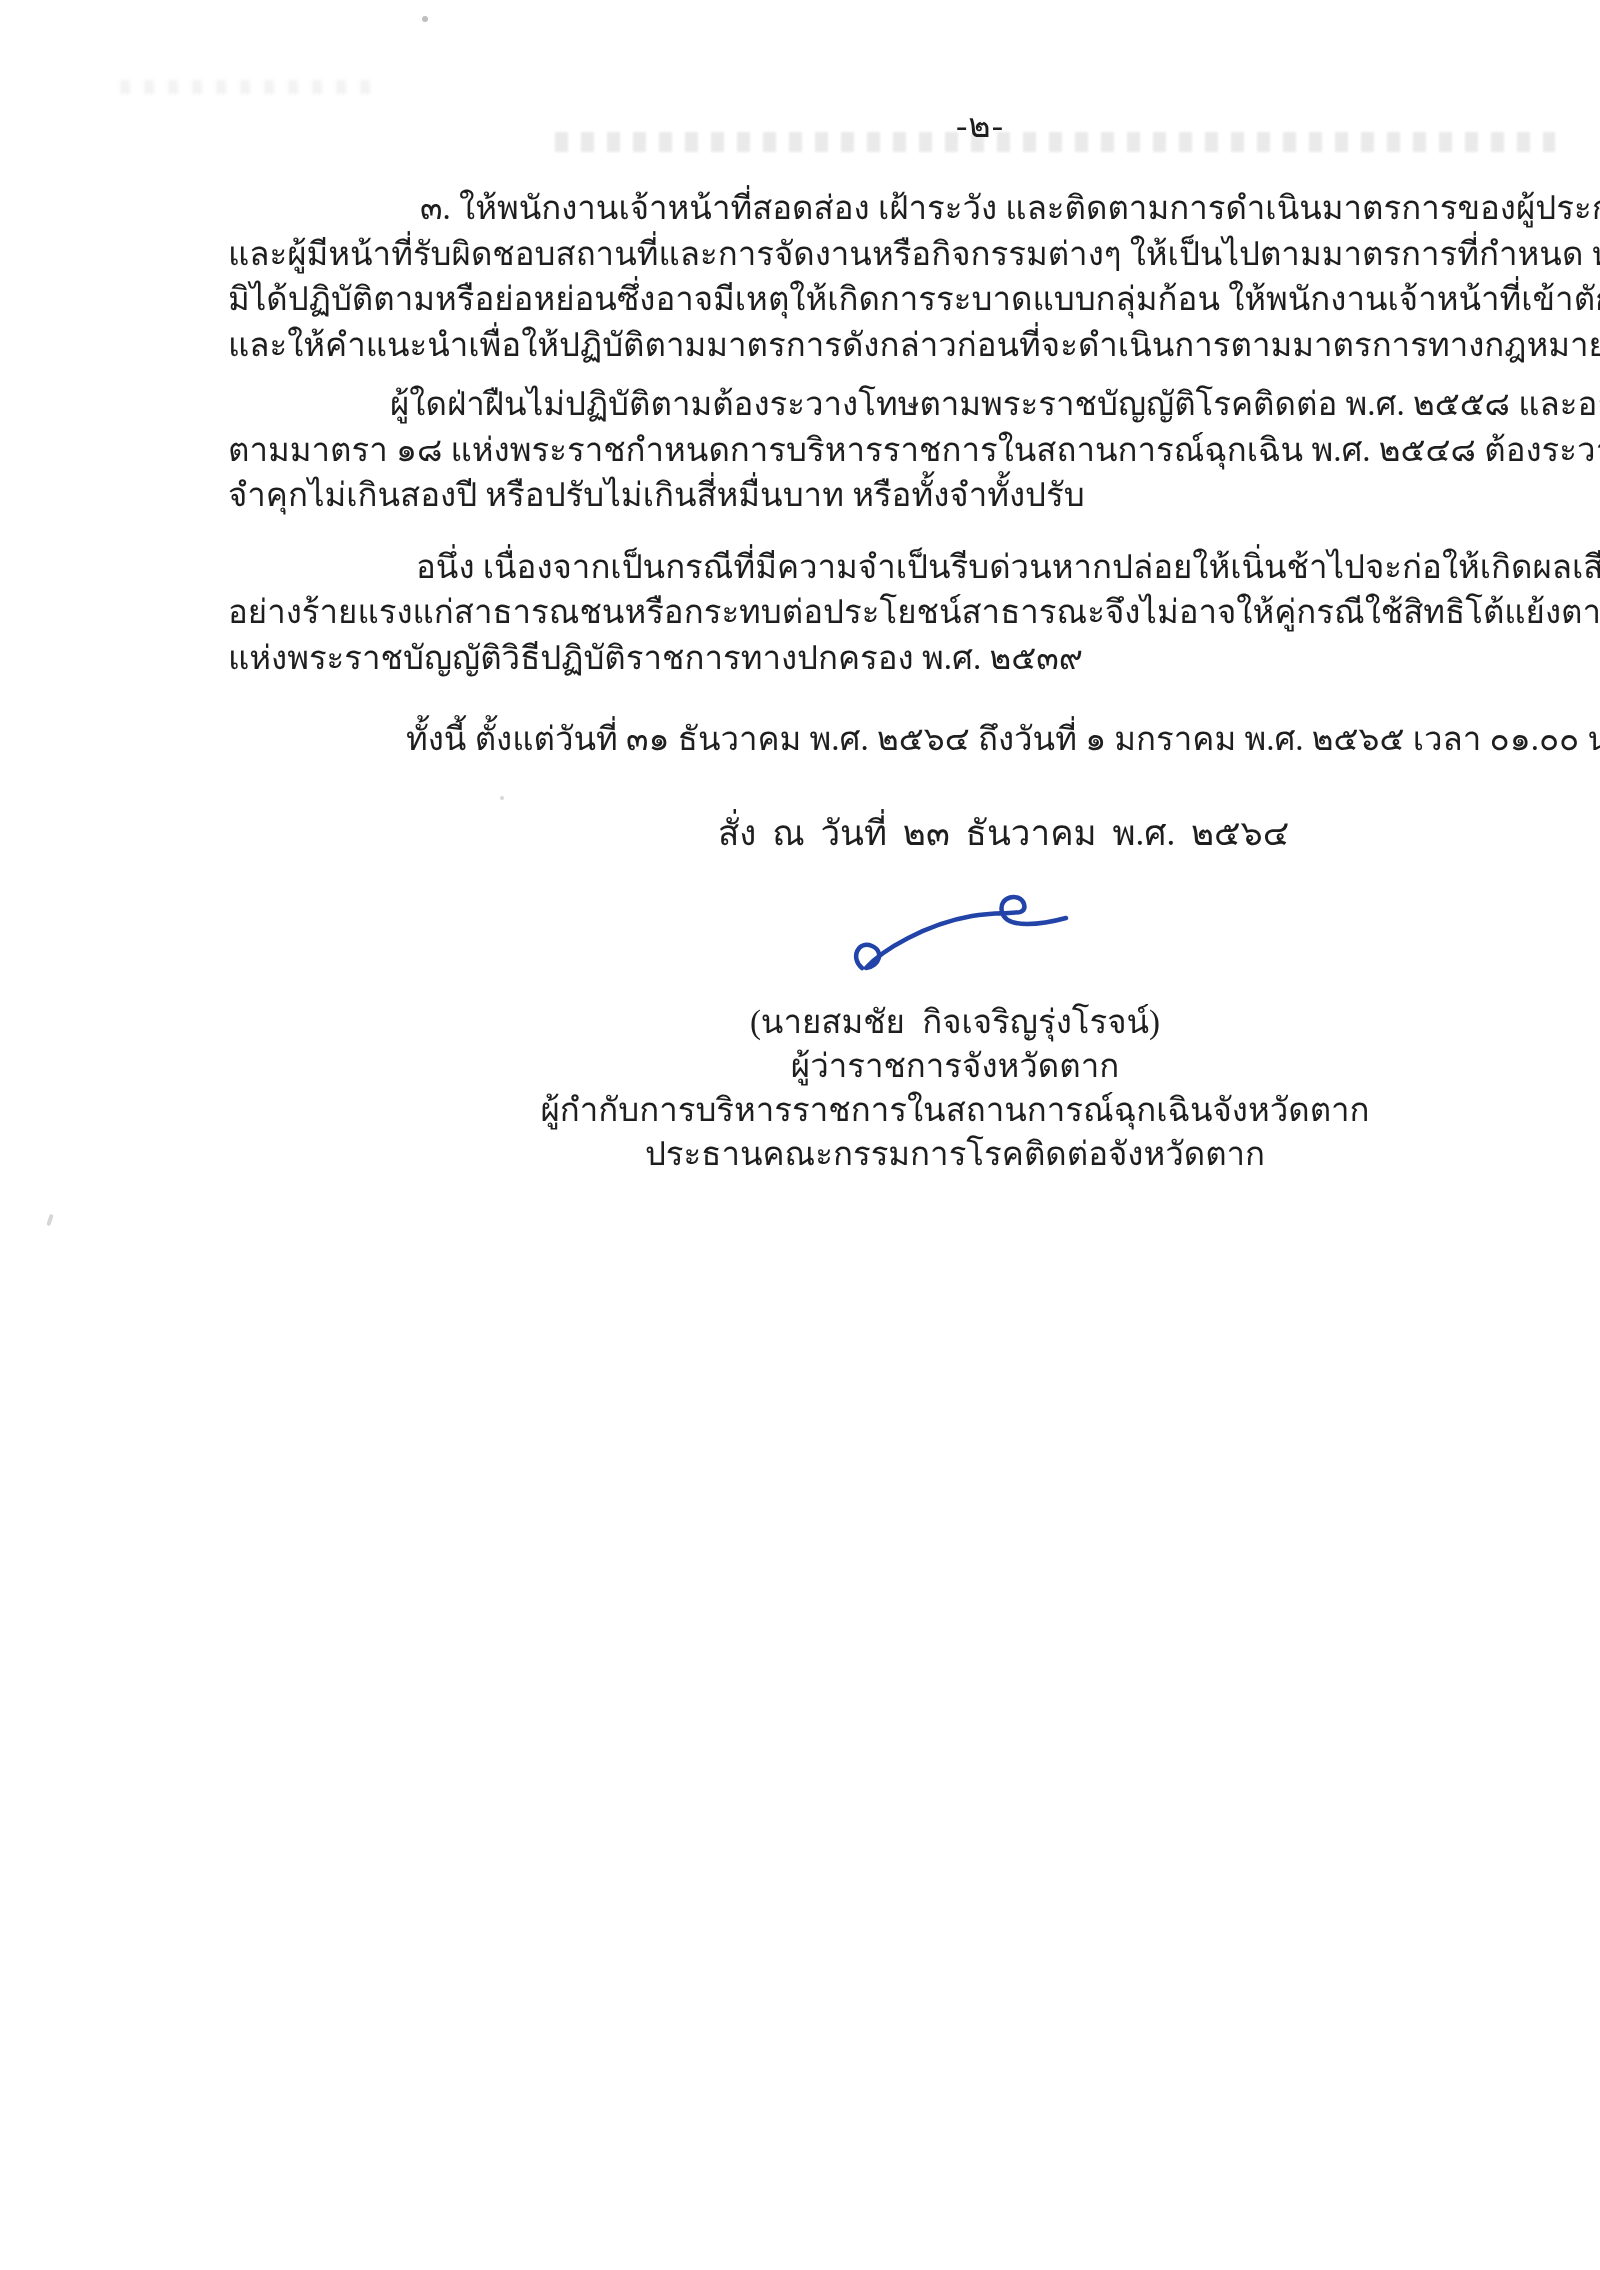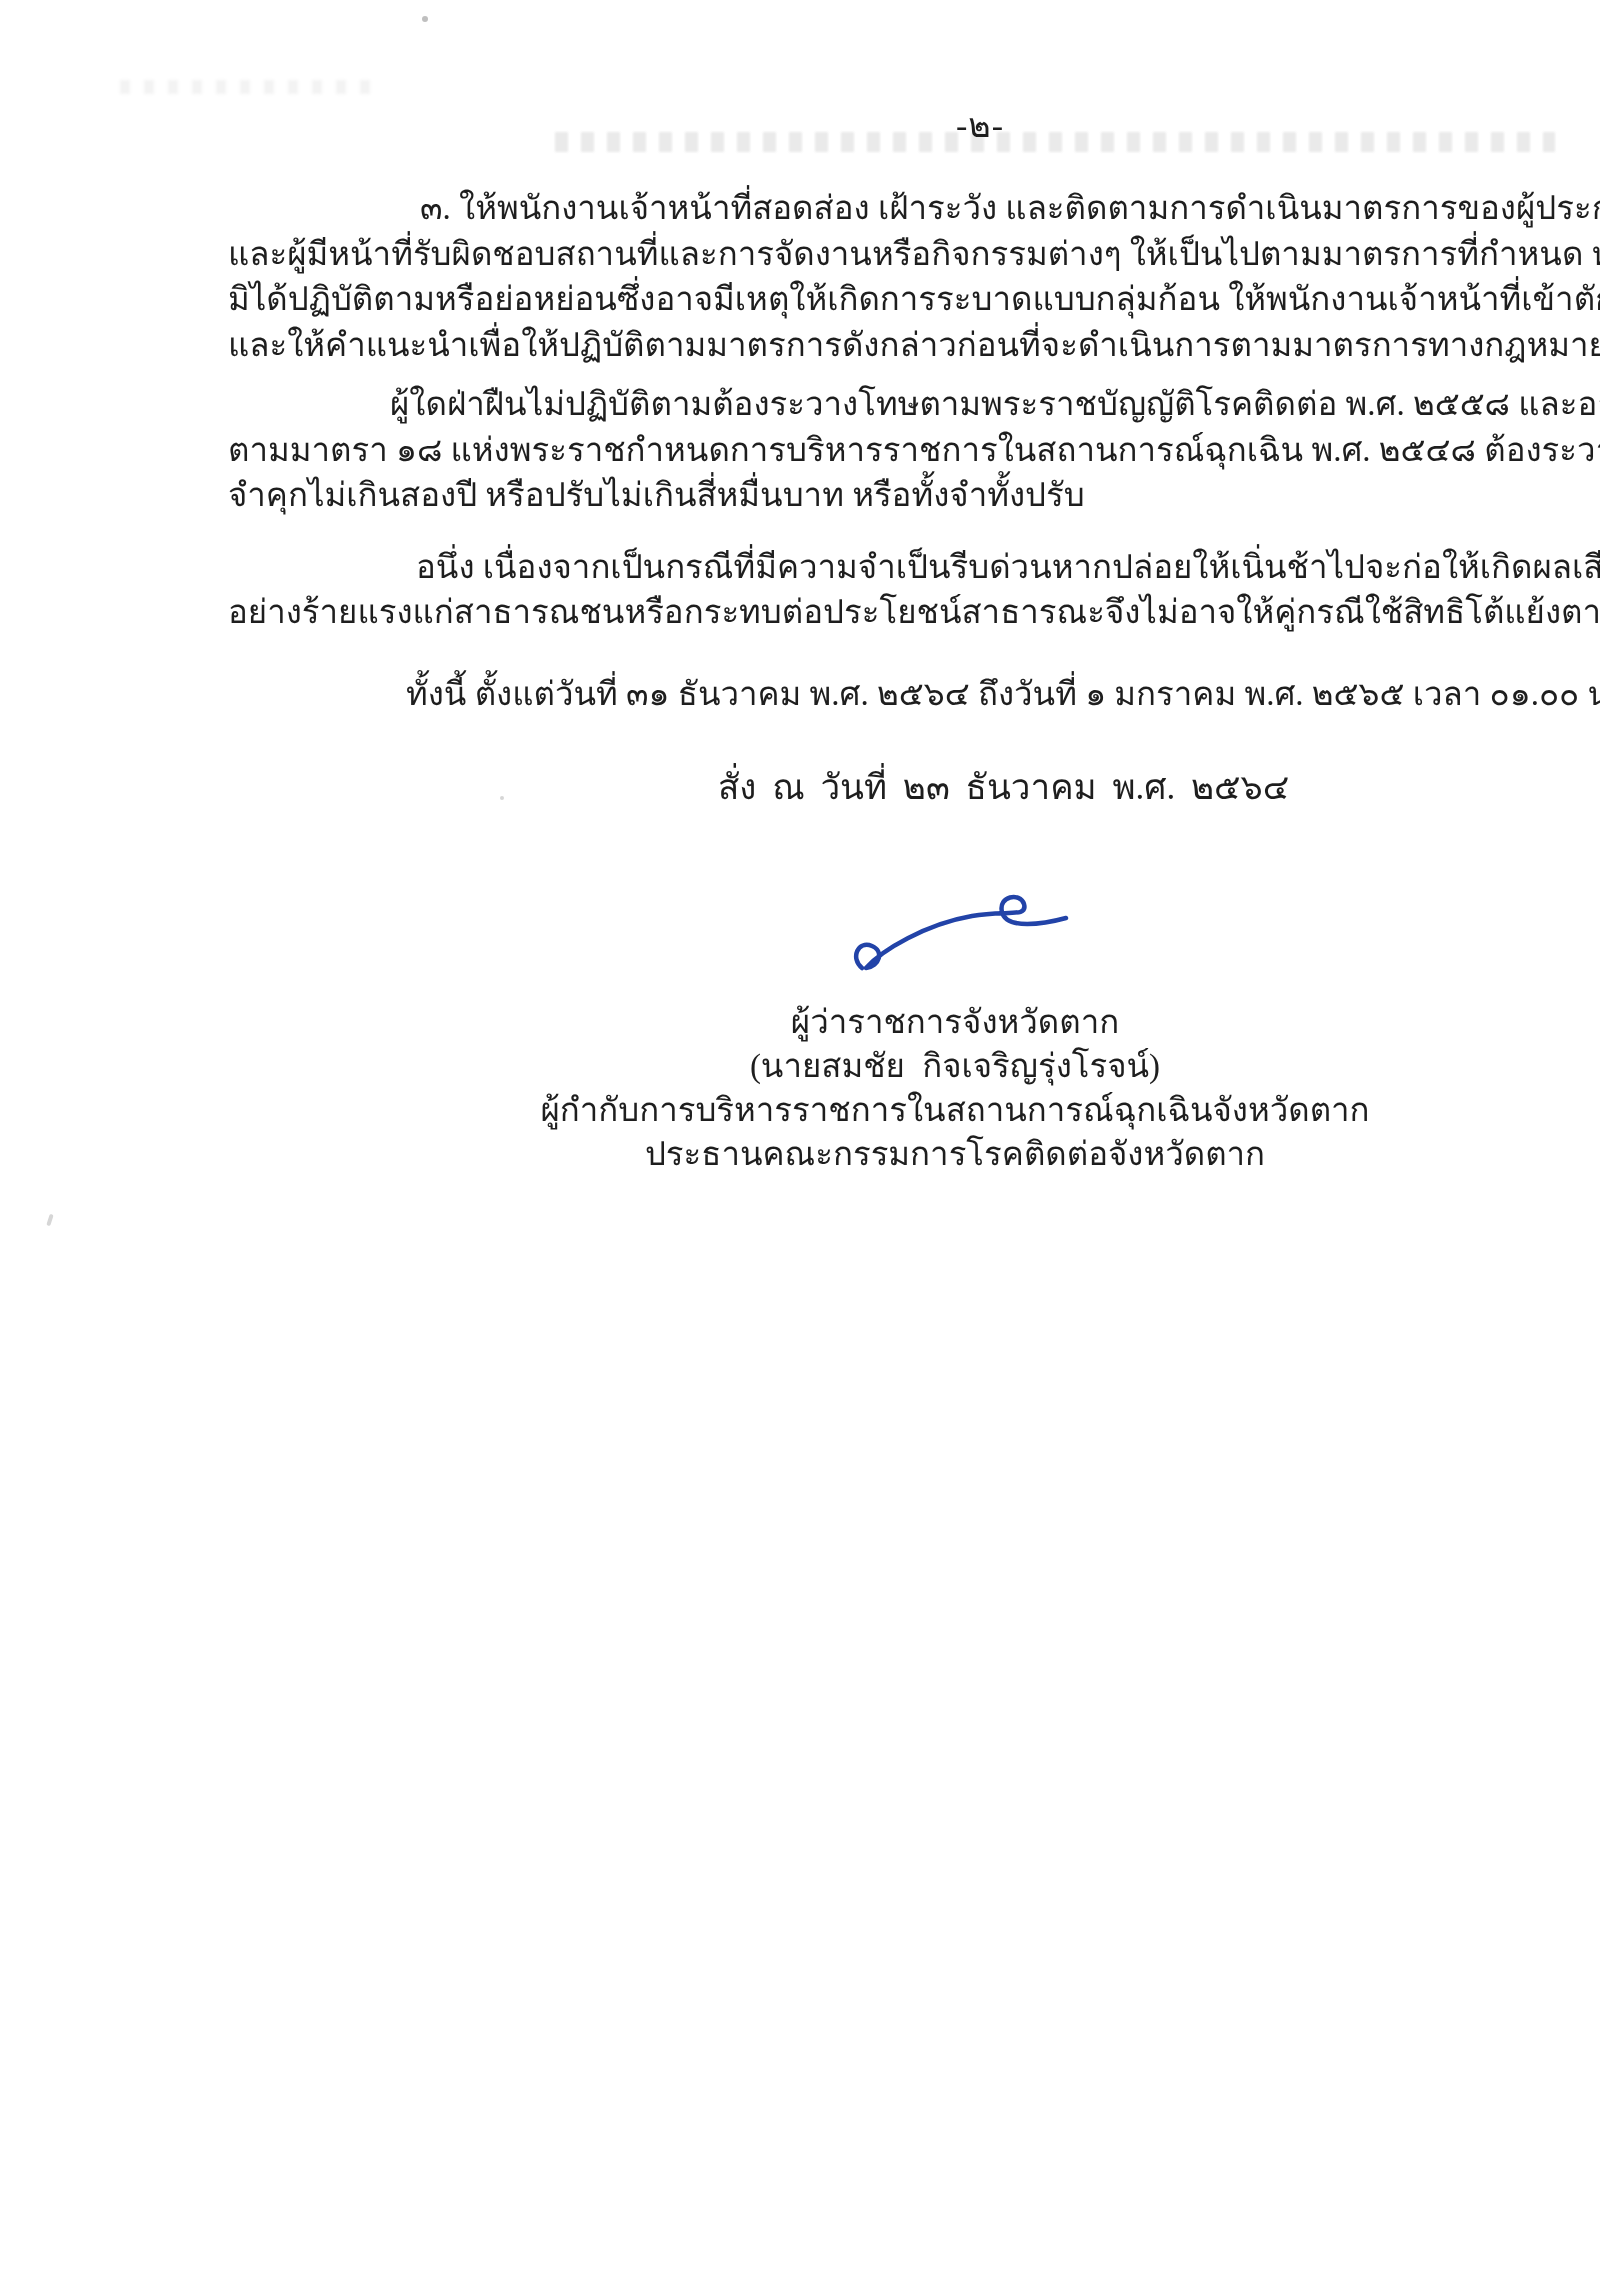--- a/index.html
+++ b/index.html
@@ -133,6 +133,7 @@
     <div class="para para-urgency" style="--indent:188px">
       <div class="line">อนึ่ง เนื่องจากเป็นกรณีที่มีความจำเป็นรีบด่วนหากปล่อยให้เนิ่นช้าไปจะก่อให้เกิดผลเสียหาย</div>
       <div class="line">อย่างร้ายแรงแก่สาธารณชนหรือกระทบต่อประโยชน์สาธารณะจึงไม่อาจให้คู่กรณีใช้สิทธิโต้แย้งตามมาตรา ๓๐ วรรคสอง (๑)</div>
+      <div class="line">แห่งพระราชบัญญัติวิธีปฏิบัติราชการทางปกครอง พ.ศ. ๒๕๓๙</div>
     </div>
 
     <div class="para para-effective" style="--indent:178px">

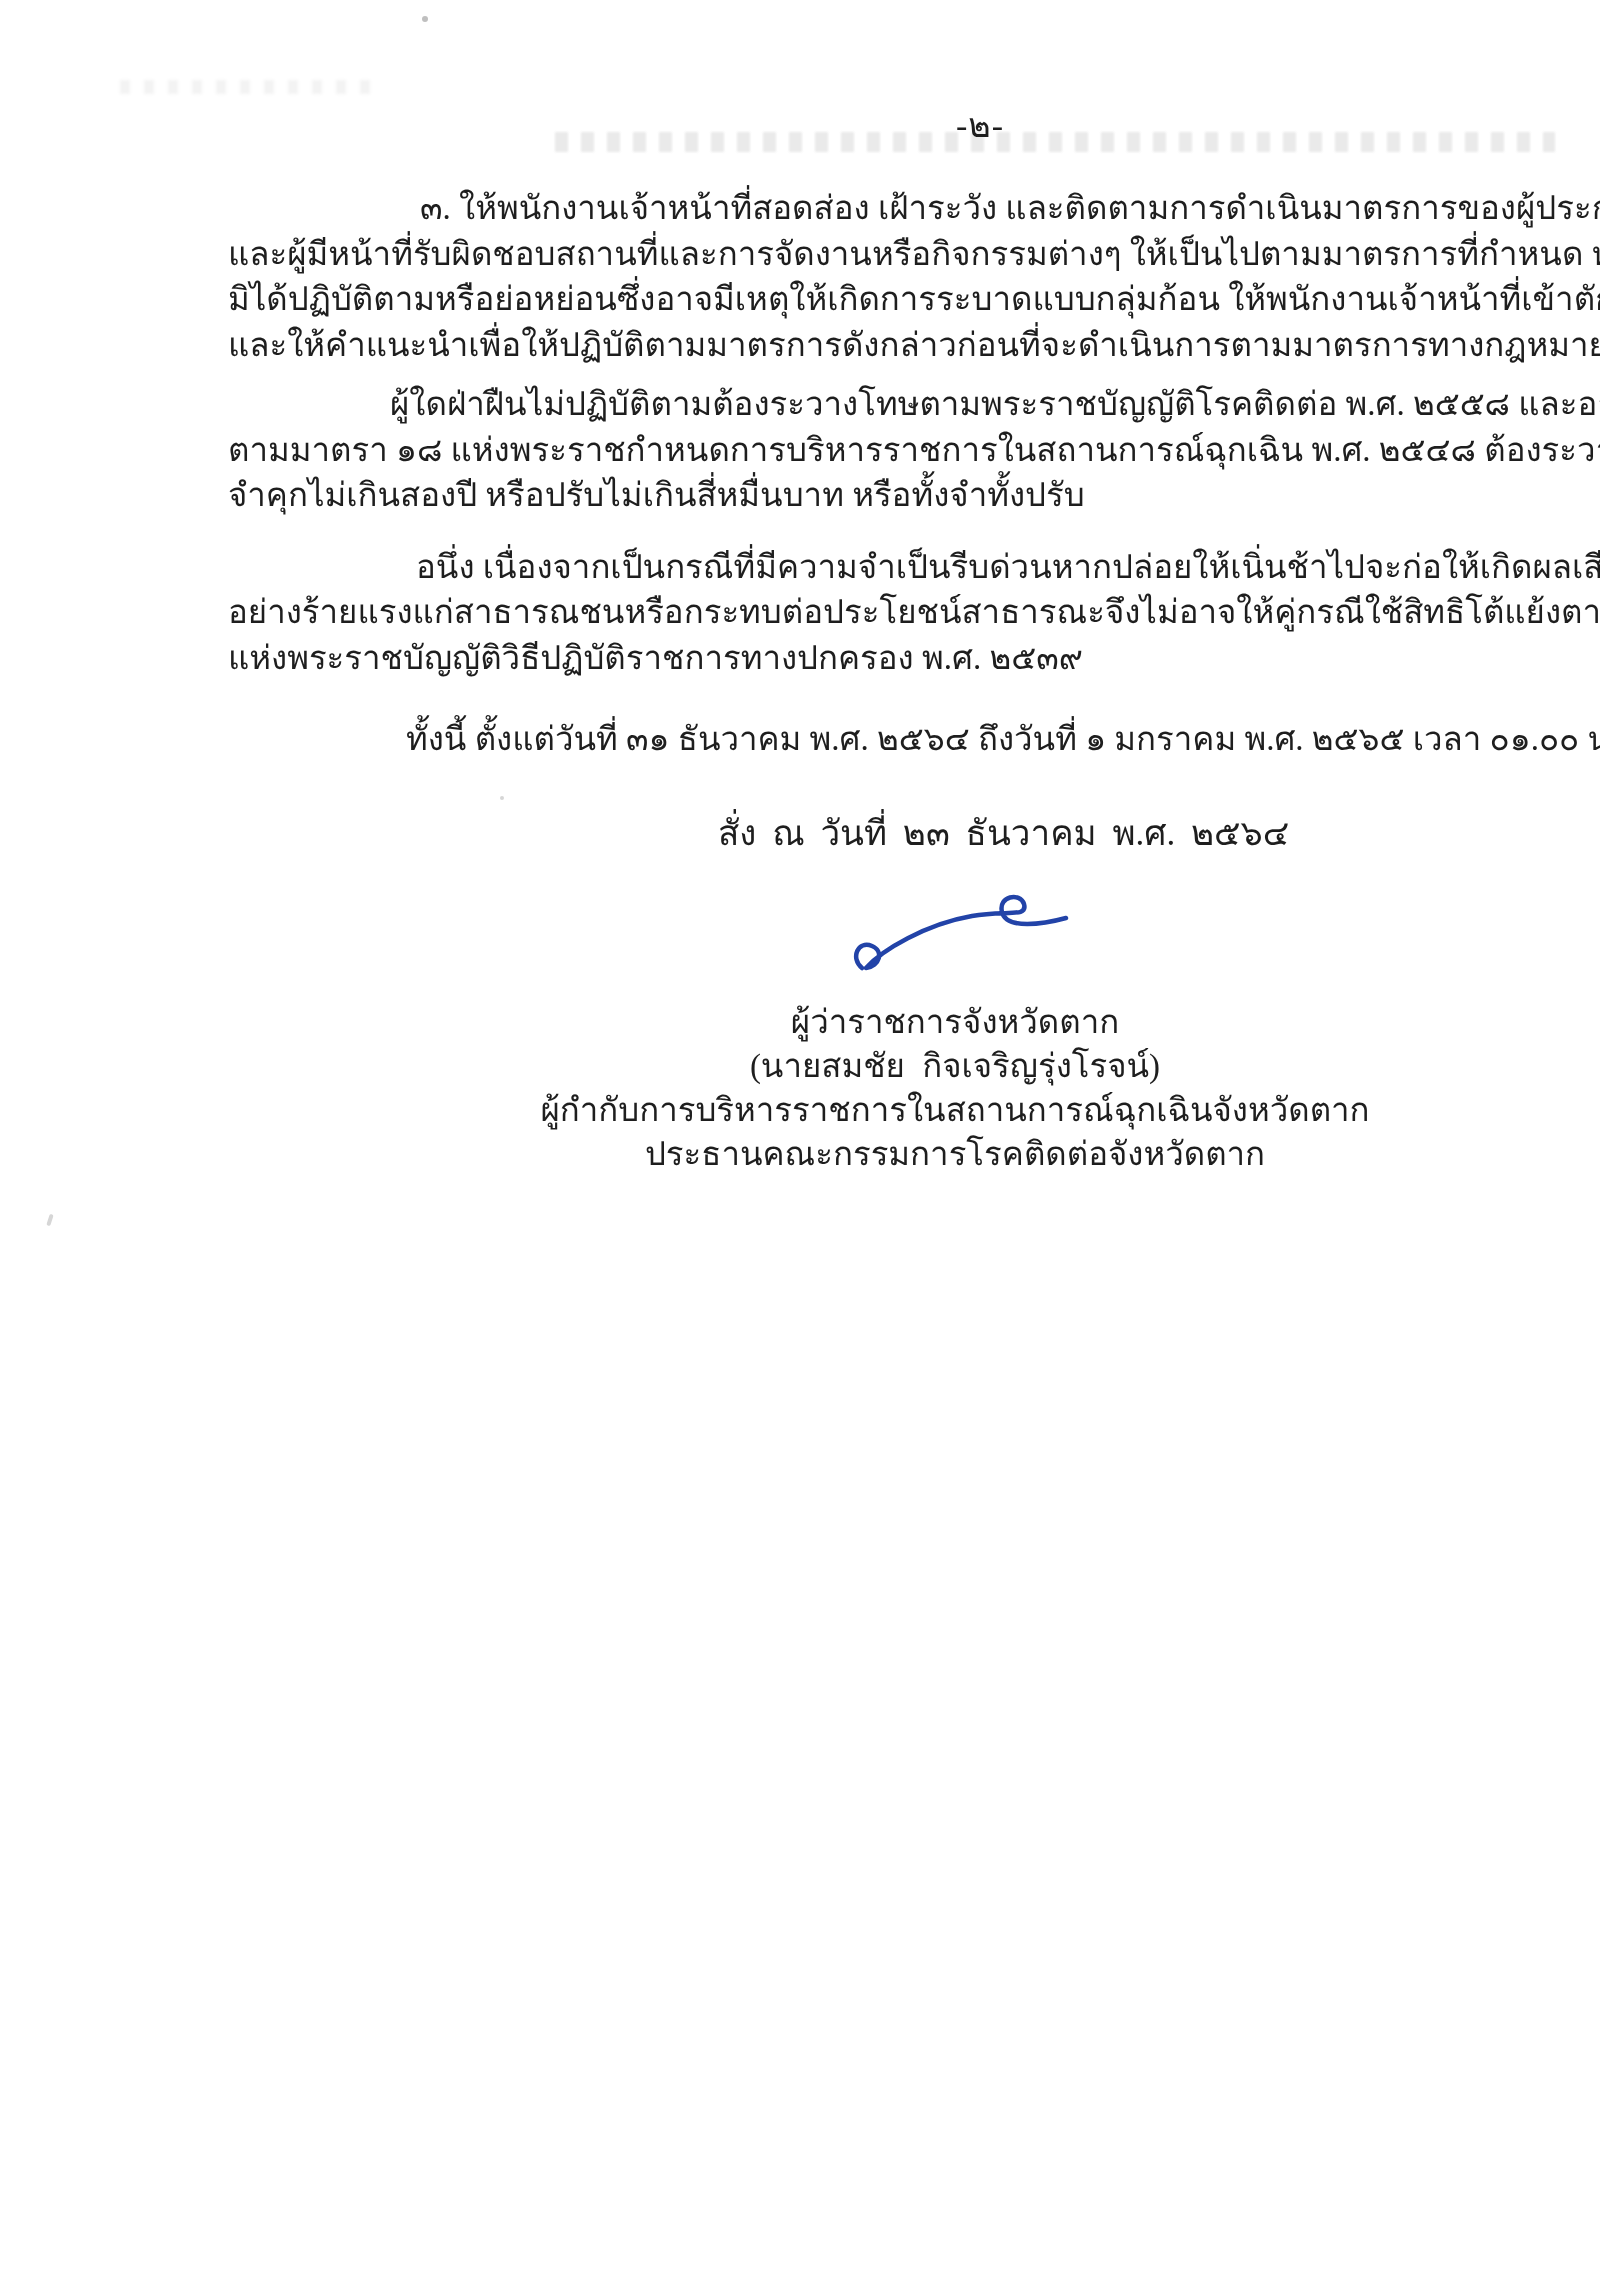--- a/index.html
+++ b/index.html
@@ -148,8 +148,8 @@
   </svg>
 
   <div class="signatory-block">
+    <div class="sig-line signer-name">(นายสมชัย กิจเจริญรุ่งโรจน์)</div>
     <div class="sig-line">ผู้ว่าราชการจังหวัดตาก</div>
-    <div class="sig-line signer-name">(นายสมชัย กิจเจริญรุ่งโรจน์)</div>
     <div class="sig-line">ผู้กำกับการบริหารราชการในสถานการณ์ฉุกเฉินจังหวัดตาก</div>
     <div class="sig-line">ประธานคณะกรรมการโรคติดต่อจังหวัดตาก</div>
   </div>

